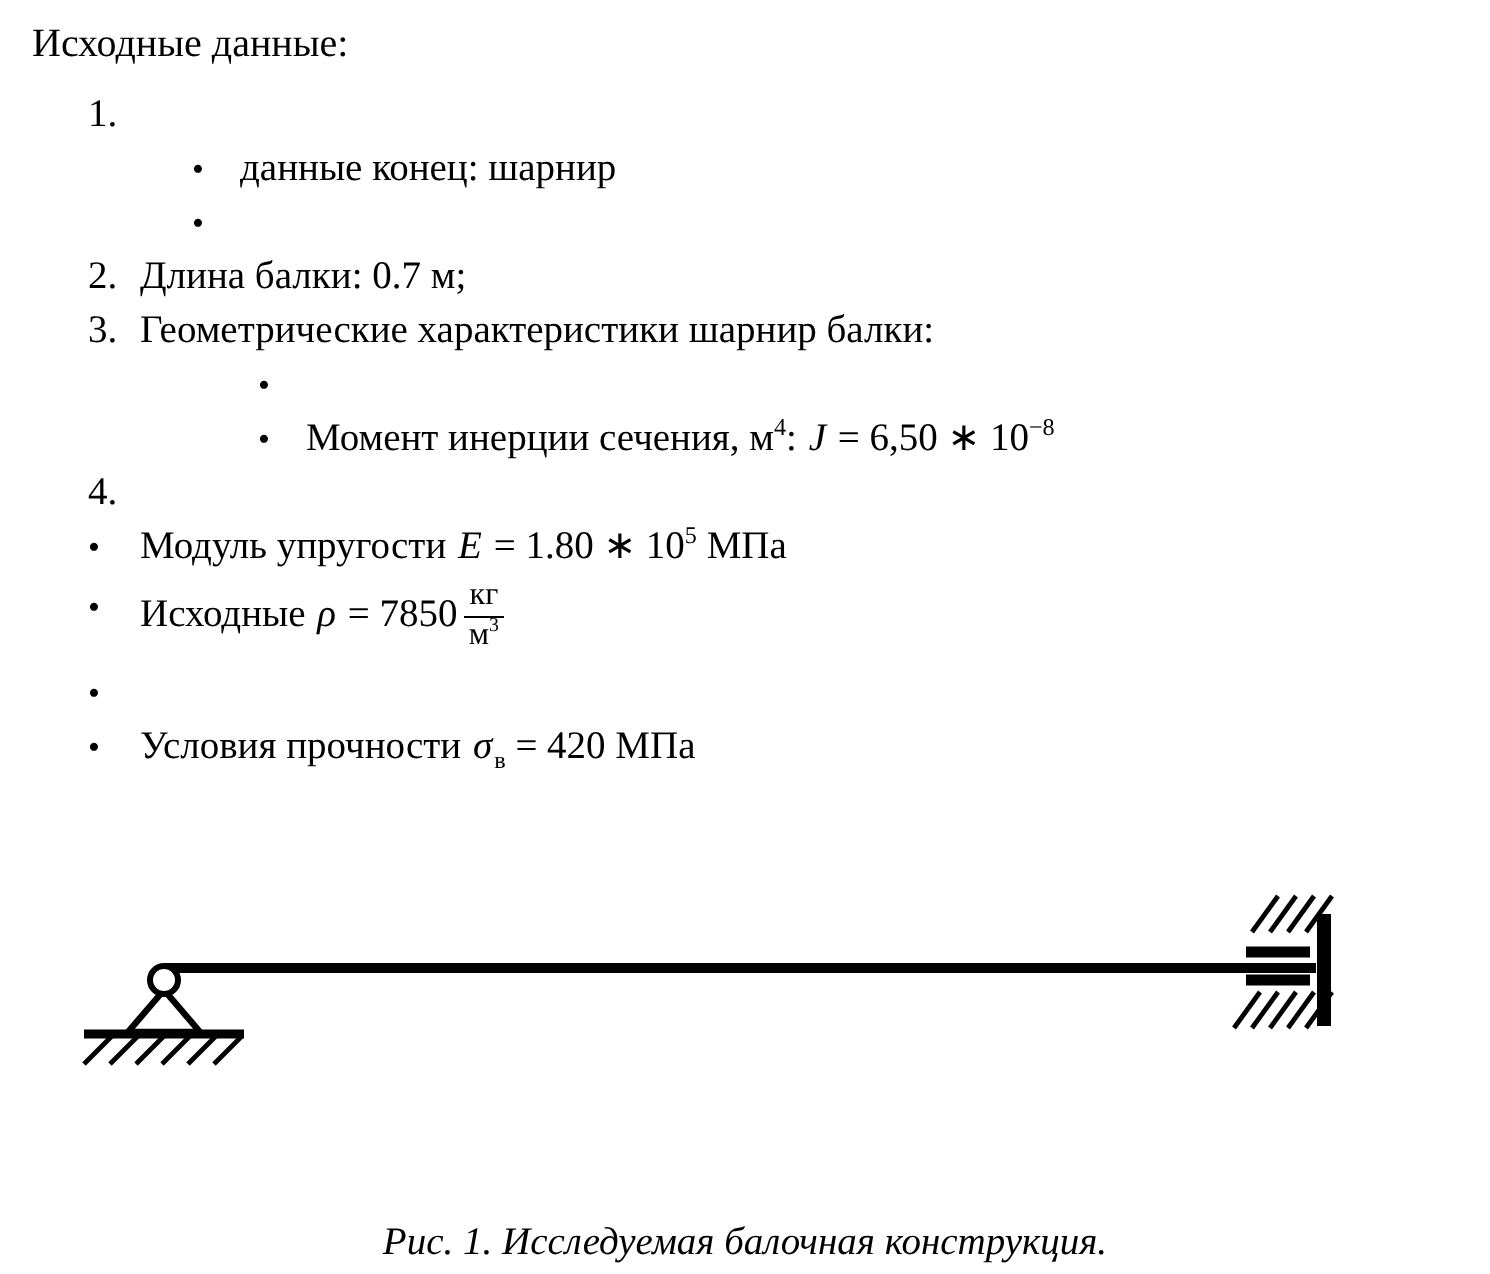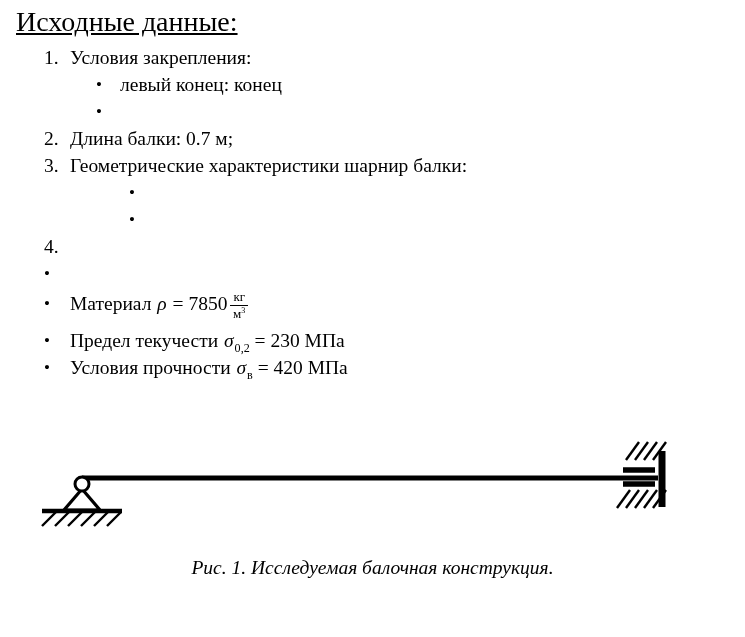--- a/index.html
+++ b/index.html
@@ -13,10 +13,9 @@
     overflow: hidden;
   }
   .title {
-    font-size: 28px;
+    font-size: 20px;
     line-height: 34px;
     font-weight: 400;
-    text-decoration: underline;
     margin: 5px 0 5px 16px;
   }
   .row {

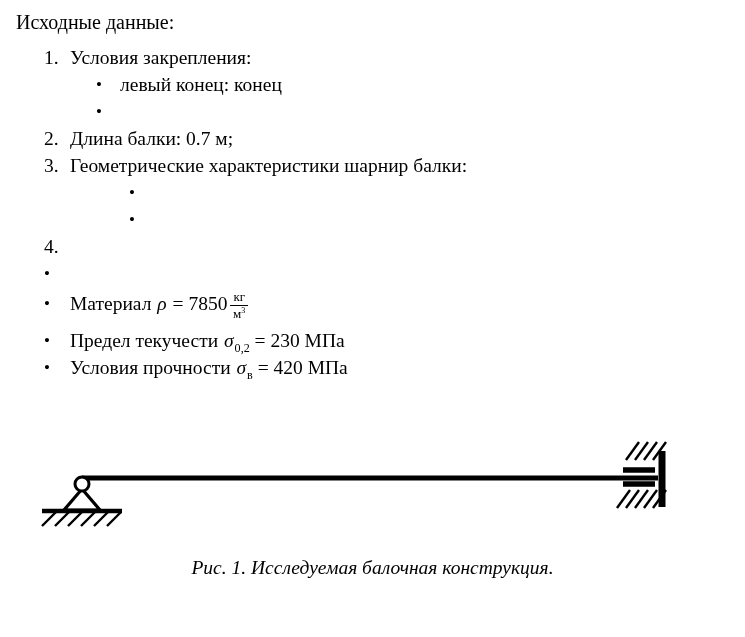--- a/index.html
+++ b/index.html
@@ -63,7 +63,6 @@
 
   <div class="row ind-num">
     <span class="marker">1.</span>
-    <span class="text">Условия закрепления:</span>
   </div>
 
   <div class="row ind-b2">

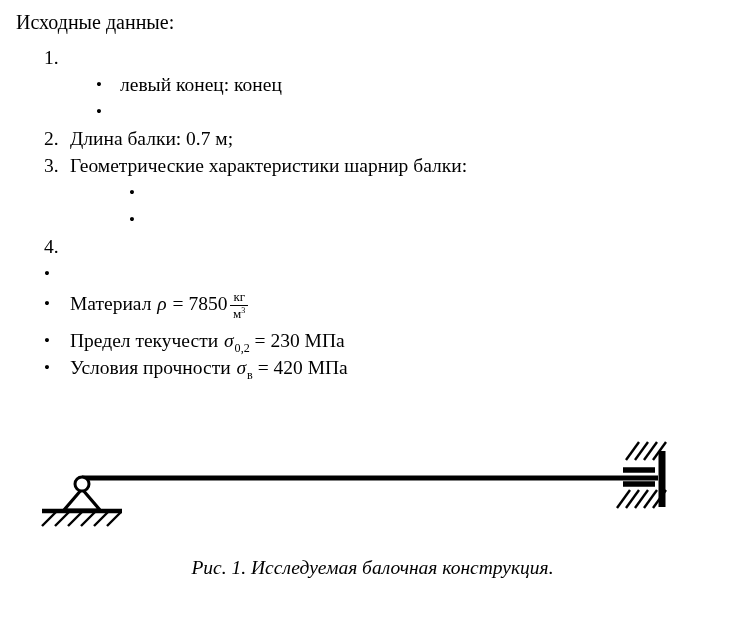--- a/index.html
+++ b/index.html
@@ -67,7 +67,7 @@
 
   <div class="row ind-b2">
     <span class="marker bullet">•</span>
-    <span class="text">левый конец: конец</span>
+    <span class="text">данные конец: шарнир</span>
   </div>
 
   <div class="row ind-b2">

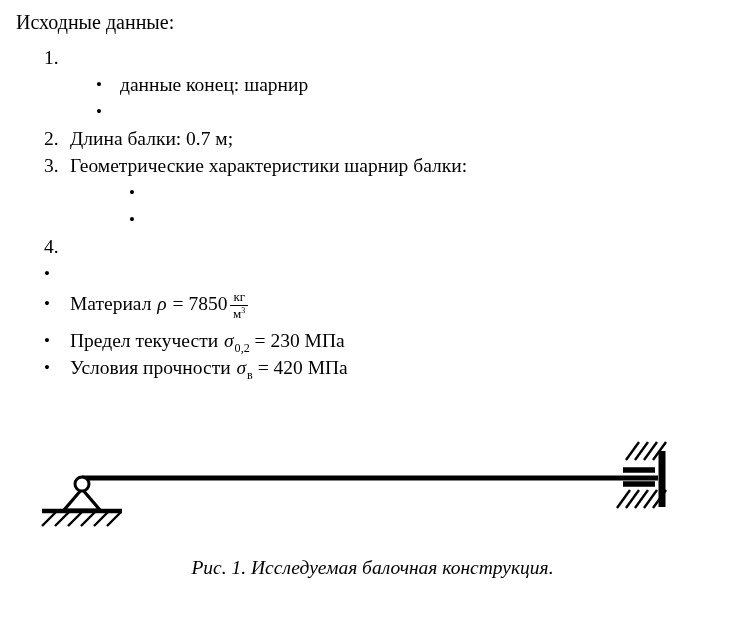--- a/index.html
+++ b/index.html
@@ -90,6 +90,7 @@
 
   <div class="row ind-b3">
     <span class="marker bullet">•</span>
+    <span class="text"><span>Момент инерции сечения, м</span><sup>4</sup><span>: </span><span class="var">J</span><span> = 6,50 ∗ 10</span><sup>−8</sup></span>
   </div>
 
   <div class="row ind-num">

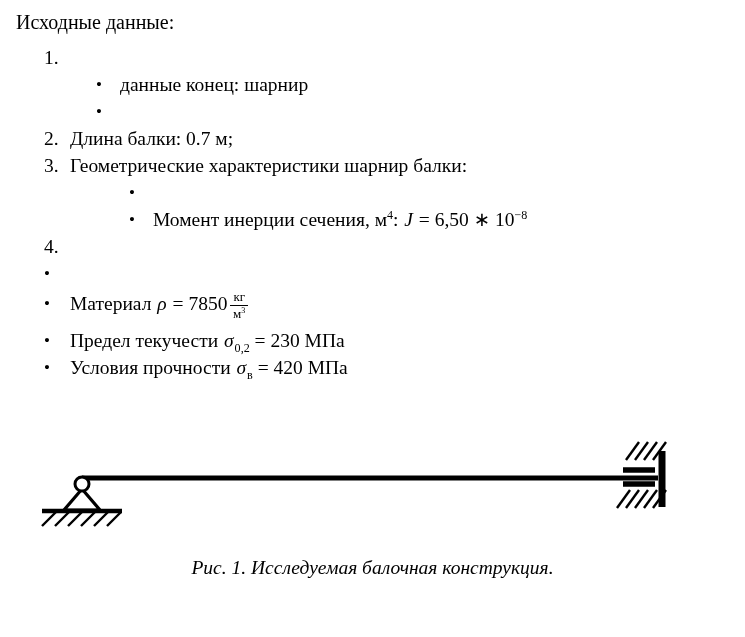--- a/index.html
+++ b/index.html
@@ -99,6 +99,7 @@
 
   <div class="row ind-b1">
     <span class="marker bullet">•</span>
+    <span class="text"><span>Модуль упругости </span><span class="var">E</span><span> = 1.80 ∗ 10</span><sup>5</sup><span> МПа</span></span>
   </div>
 
   <div class="row ind-b1 tall">

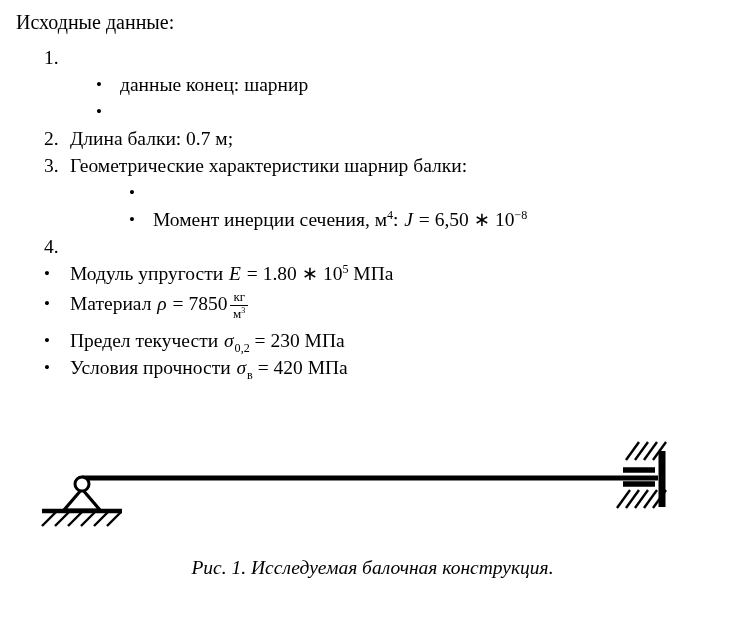--- a/index.html
+++ b/index.html
@@ -104,7 +104,7 @@
 
   <div class="row ind-b1 tall">
     <span class="marker bullet">•</span>
-    <span class="text"><span>Материал </span><span class="var">ρ</span><span> = 7850</span><span class="frac"><span class="fnum">кг</span><span class="fden"><span>м</span><sup>3</sup></span></span></span>
+    <span class="text"><span>Исходные </span><span class="var">ρ</span><span> = 7850</span><span class="frac"><span class="fnum">кг</span><span class="fden"><span>м</span><sup>3</sup></span></span></span>
   </div>
 
   <div class="row ind-b1">

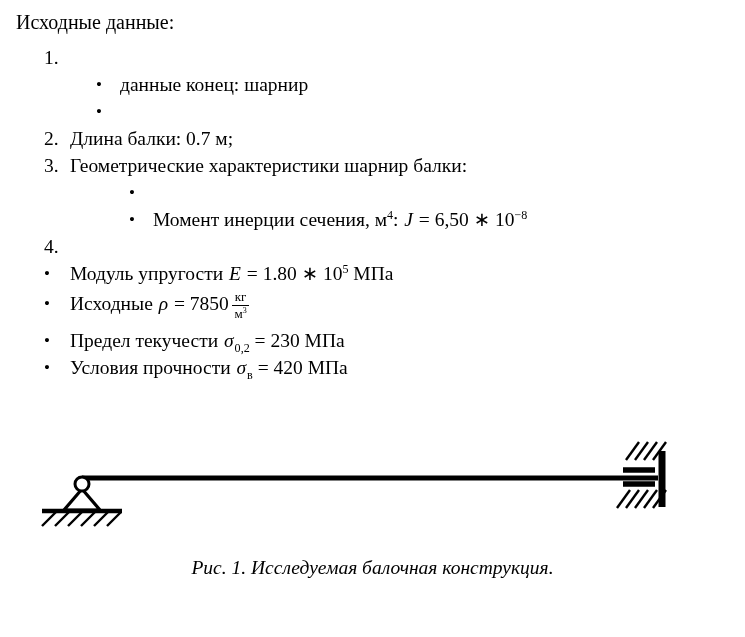--- a/index.html
+++ b/index.html
@@ -40,7 +40,7 @@
     display: inline-block;
     text-align: center;
     vertical-align: middle;
-    font-size: 13px;
+    font-size: 16px;
     line-height: 1.05;
     margin-left: 3px;
   }

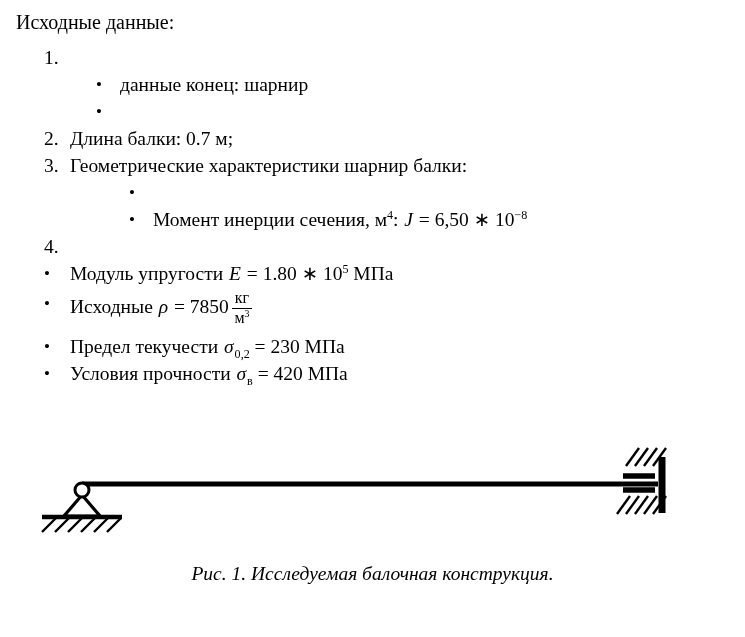--- a/index.html
+++ b/index.html
@@ -109,7 +109,6 @@
 
   <div class="row ind-b1">
     <span class="marker bullet">•</span>
-    <span class="text"><span>Предел текучести </span><span class="var">σ</span><sub>0,2</sub><span> = 230 МПа</span></span>
   </div>
 
   <div class="row ind-b1">

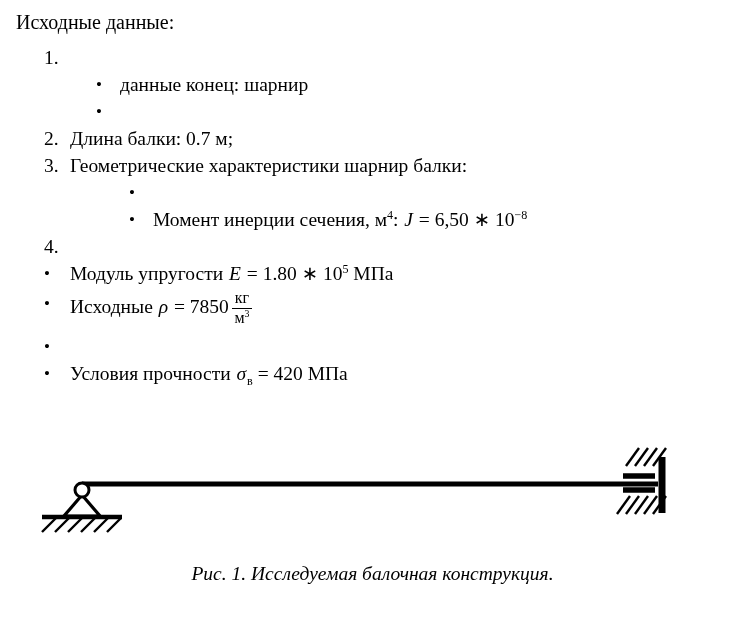--- a/index.html
+++ b/index.html
@@ -51,7 +51,7 @@
     text-align: center;
     font-style: italic;
     font-size: 19.5px;
-    margin-top: 26px;
+    margin-top: 74px;
   }
 </style>
 </head>

